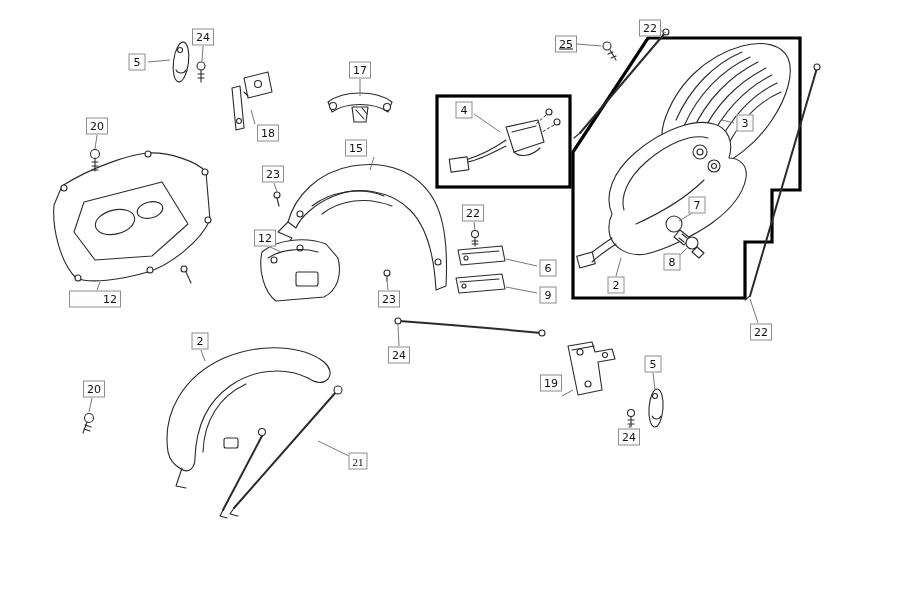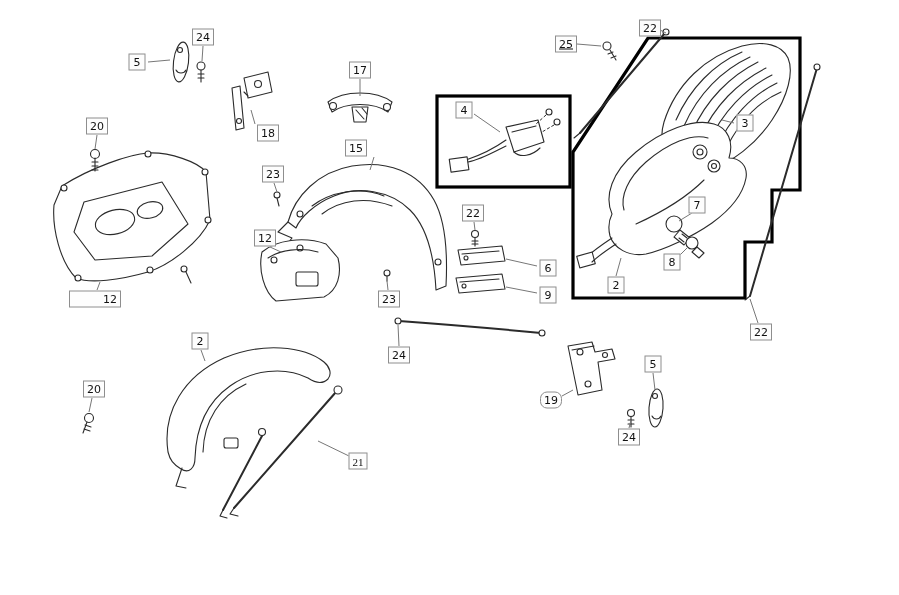--- a/index.html
+++ b/index.html
@@ -278,7 +278,7 @@
       <div class="callout" style="left: 761px; top: 332px;">22</div>
       <div class="callout" style="left: 200px; top: 341px;">2</div>
       <div class="callout" style="left: 399px; top: 355px;">24</div>
-      <div class="callout" style="left: 551px; top: 400px; border-radius: 7px;">19</div>
+      <div class="callout" style="left: 551px; top: 383px;">19</div>
       <div class="callout" style="left: 653px; top: 364px;">5</div>
       <div class="callout" style="left: 629px; top: 437px;">24</div>
       <div class="callout" style="left: 94px; top: 389px;">20</div>

